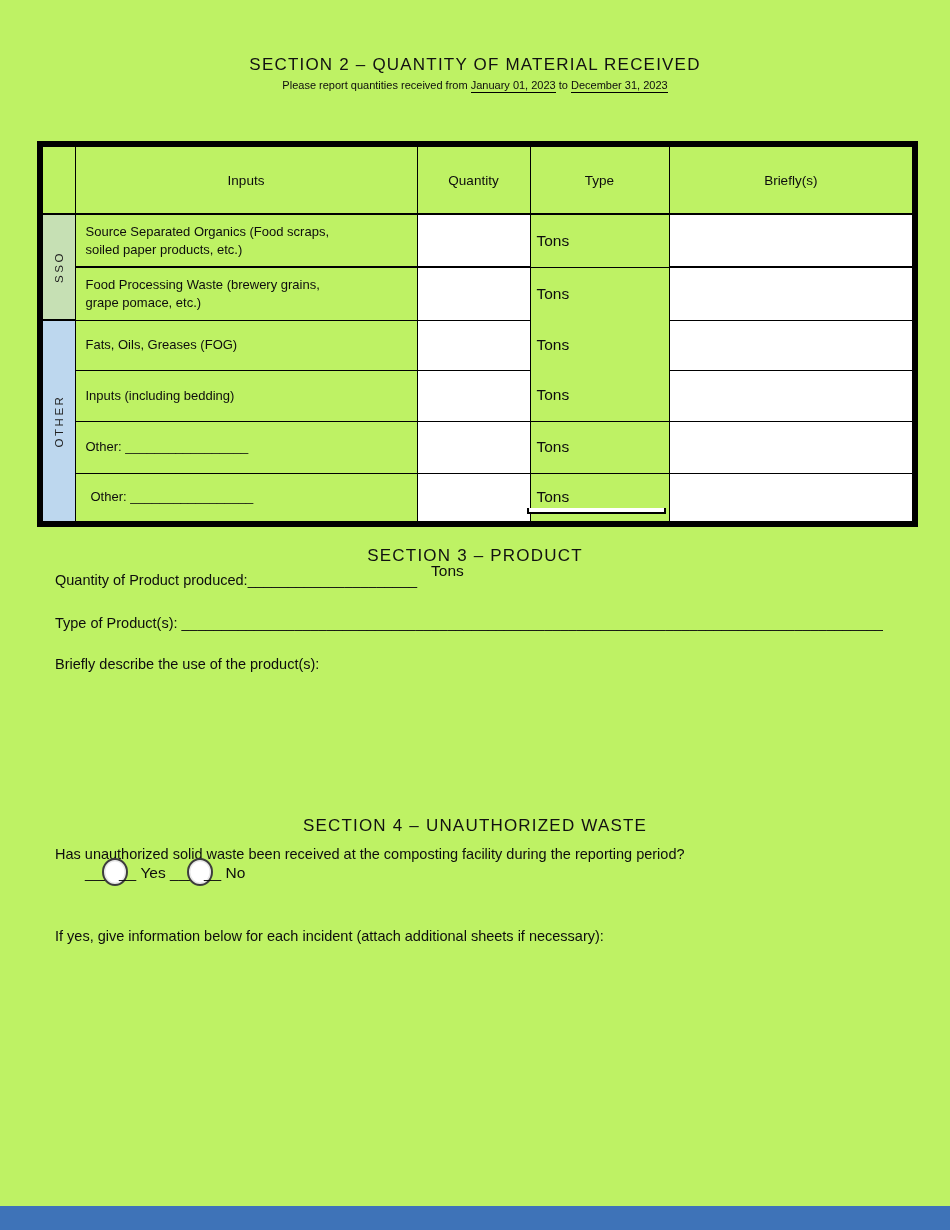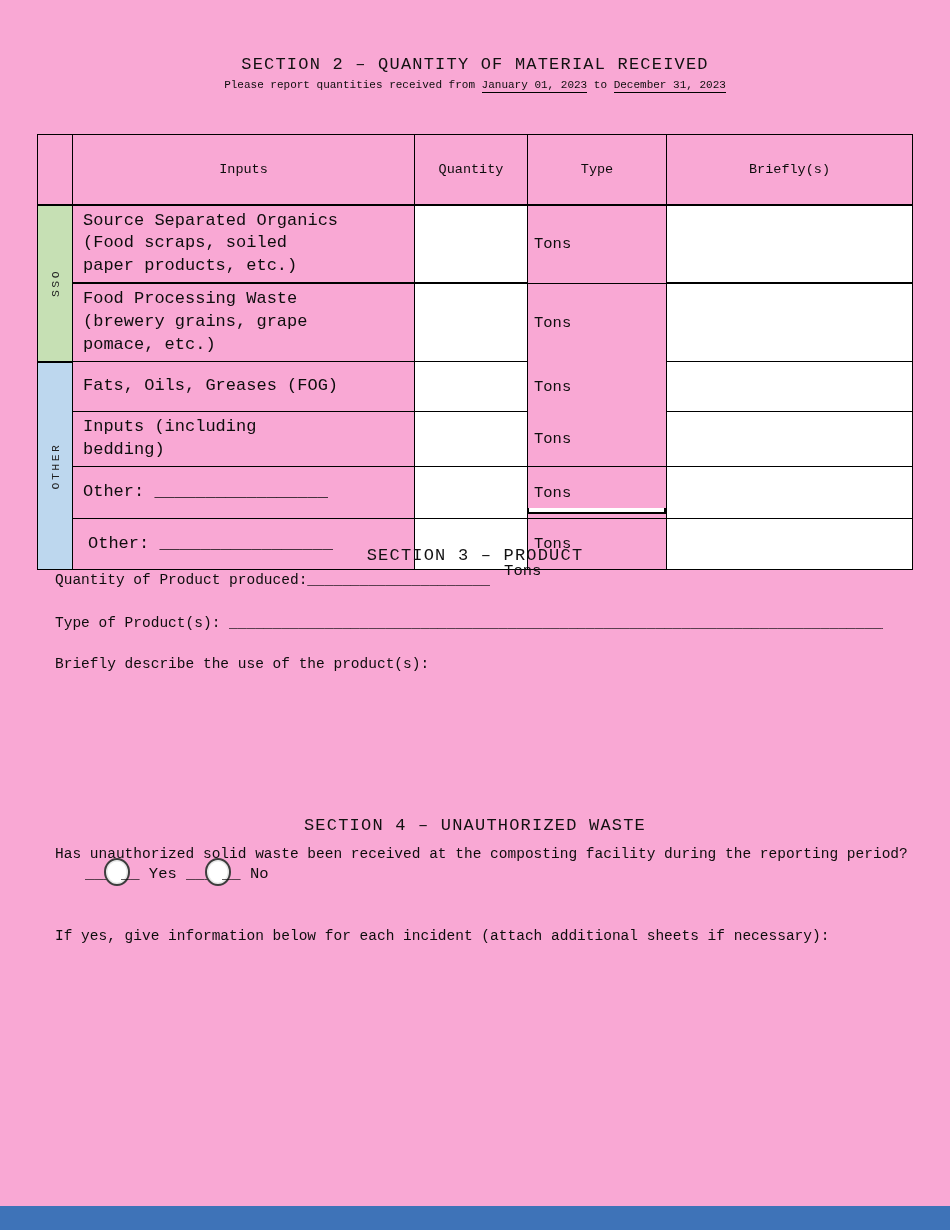--- a/index.html
+++ b/index.html
@@ -8,8 +8,8 @@
     position: relative;
     width: 950px;
     height: 1230px;
-    background: #f9a8d4;
-    font-family: Liberation Mono, monospace;
+    background: #bef264;
+    font-family: Liberation Sans, sans-serif;
     color: #0d0d0d;
     overflow: hidden;
   }

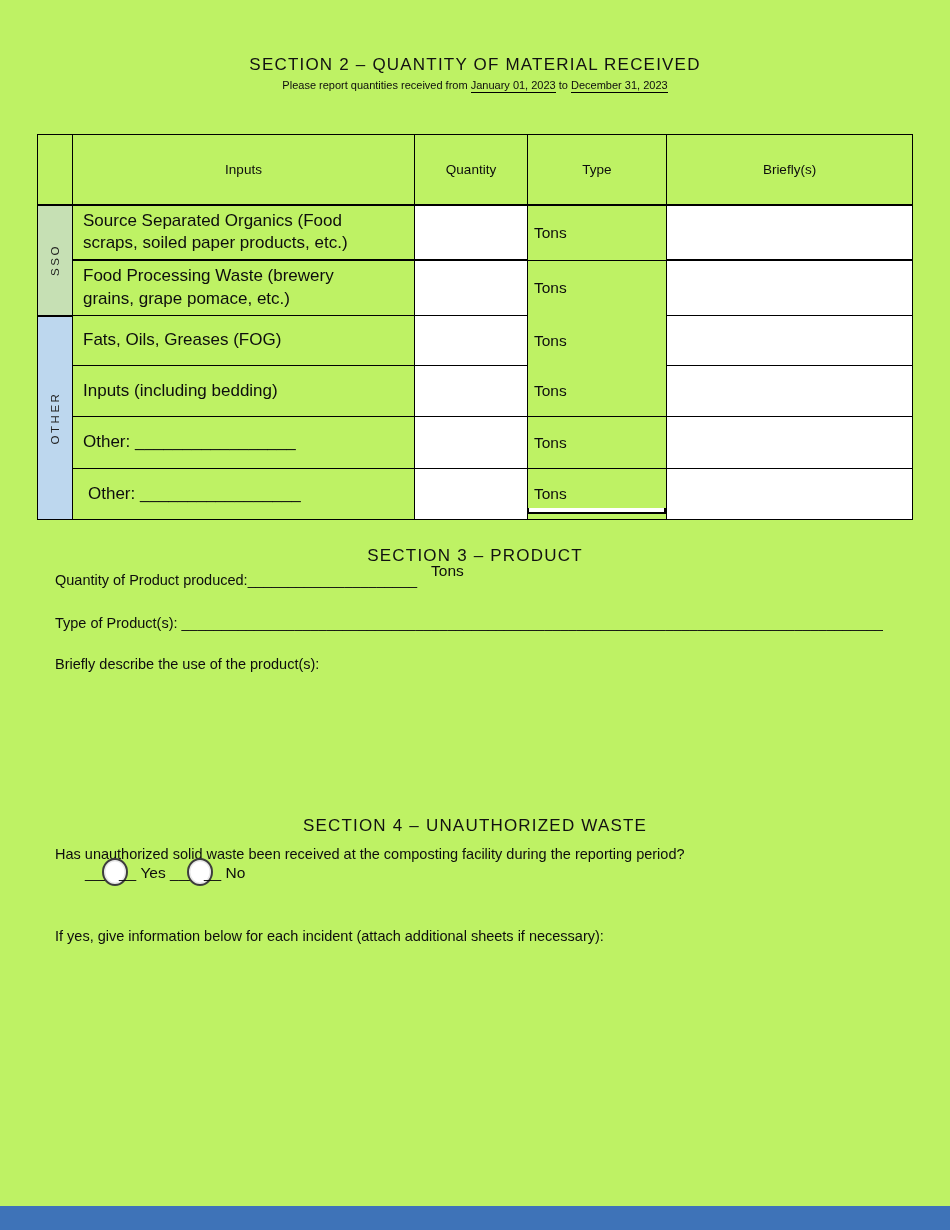--- a/index.html
+++ b/index.html
@@ -19,10 +19,10 @@
   .subtitle .u { border-bottom:1.2px solid #000; padding-bottom:0.5px; }
 
   table.qty {
-    position:absolute; left:37px; top:134px;
+    position:absolute; left:37px; top:141px;
     border-collapse: collapse; table-layout: fixed;
     width:875px;
-    border:1px solid #000000;
+    border:6px solid #000000;
   }
   table.qty th, table.qty td {
     border:1.5px solid #000;

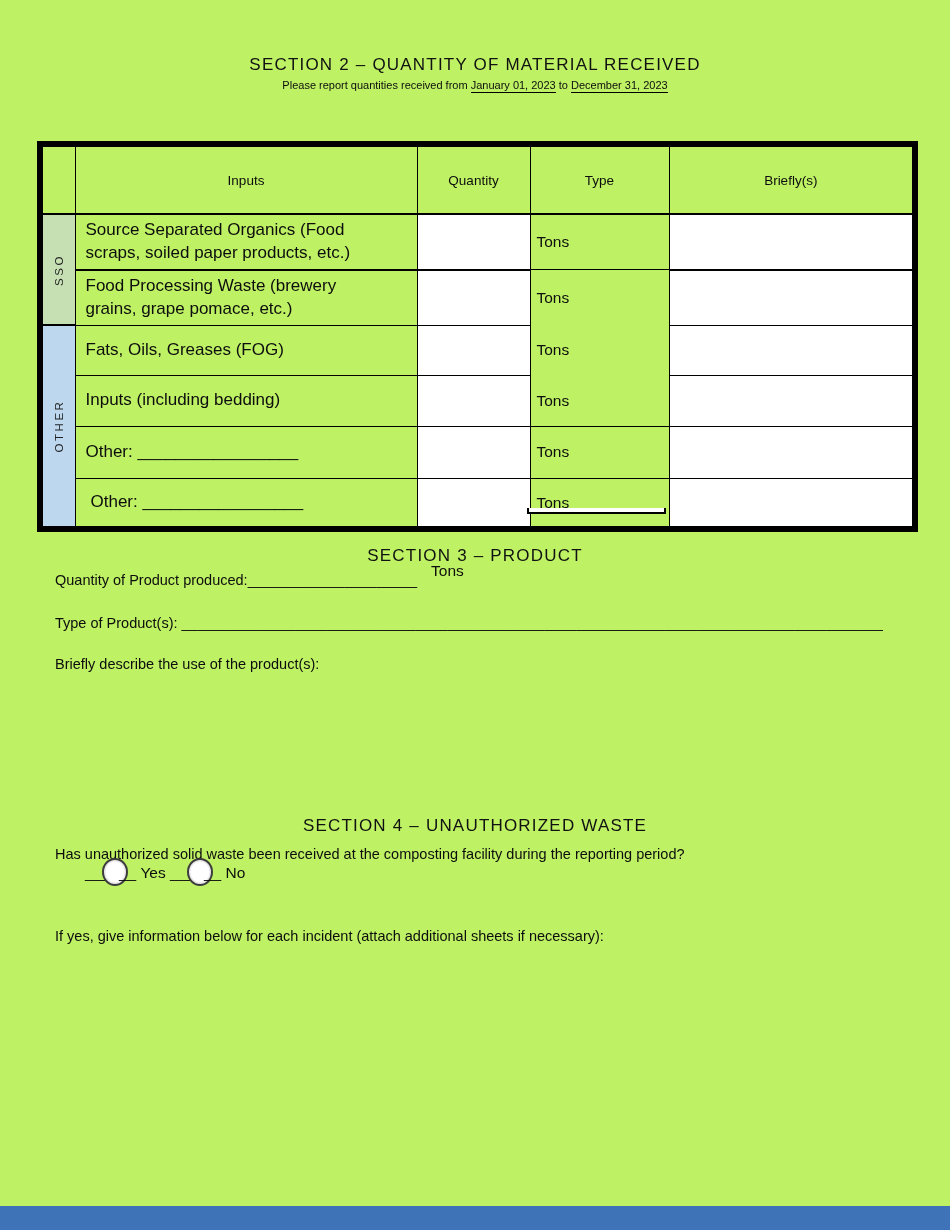--- a/index.html
+++ b/index.html
@@ -30,7 +30,7 @@
     vertical-align:middle;
   }
   table.qty th { font-size:13.5px; text-align:center; height:70px; border-bottom:2.7px solid #000; }
-  td.input-cell { font-size:17px; padding:4px 66px 4px 10px; line-height:1.35; }
+  td.input-cell { font-size:13px; padding:4px 66px 4px 10px; line-height:1.35; }
   td.unit-cell { font-size:15.5px; padding-left:6px; }
   td.qty-cell, td.src-cell { background:#fff; }
   tr.r1 { height:53px; } tr.r2 { height:53px; } tr.r3 { height:50px; }

